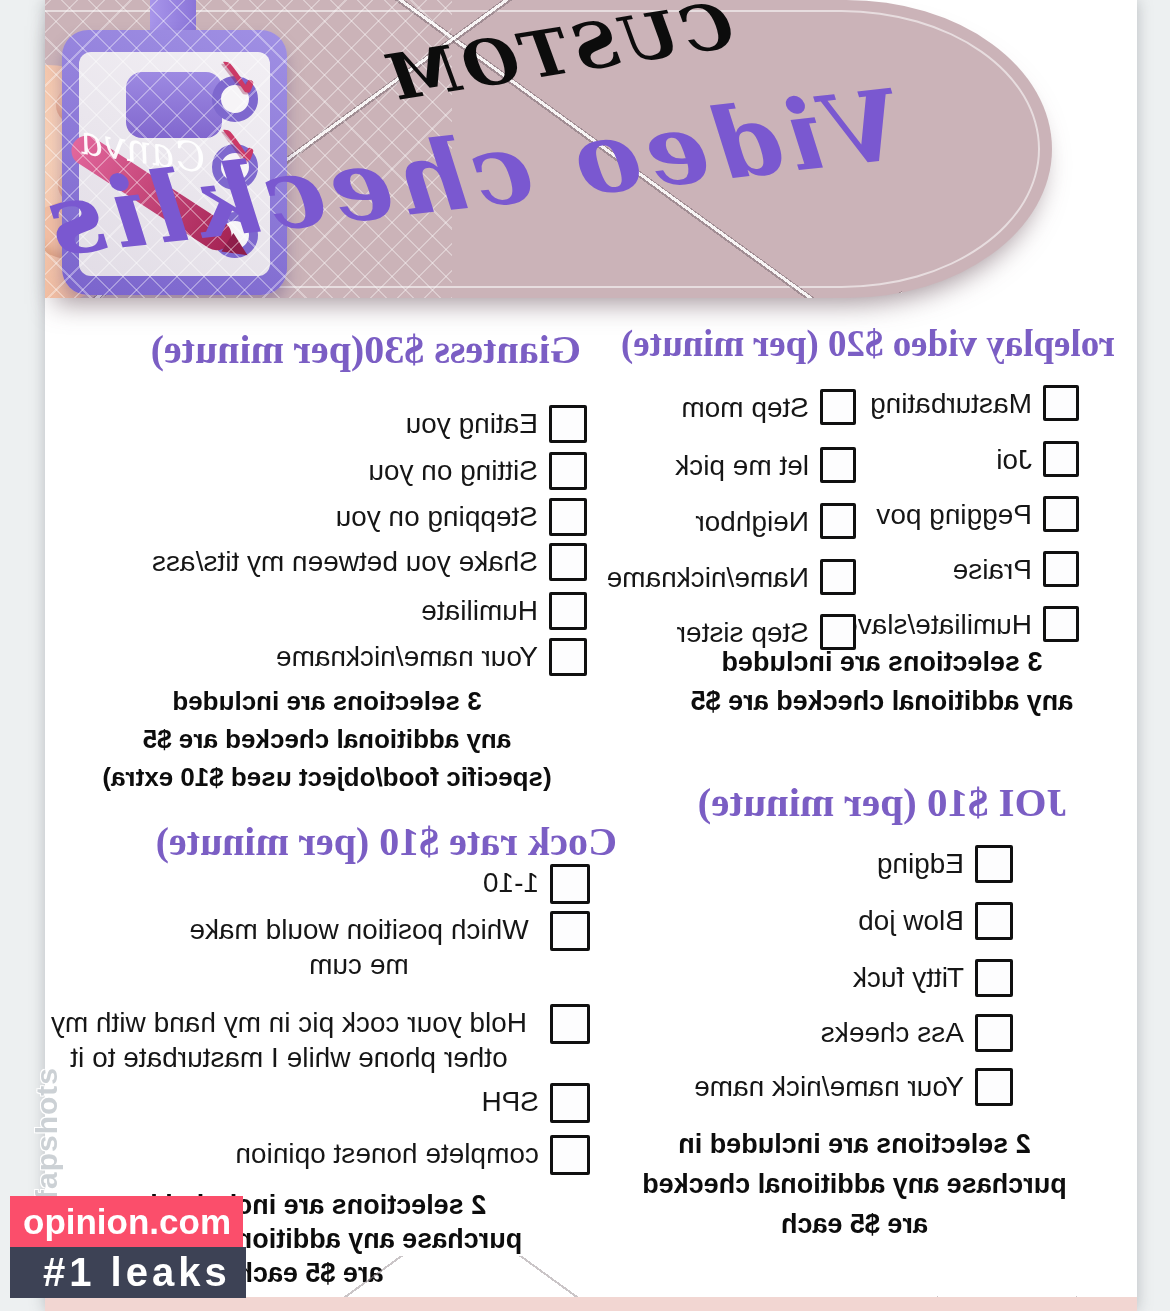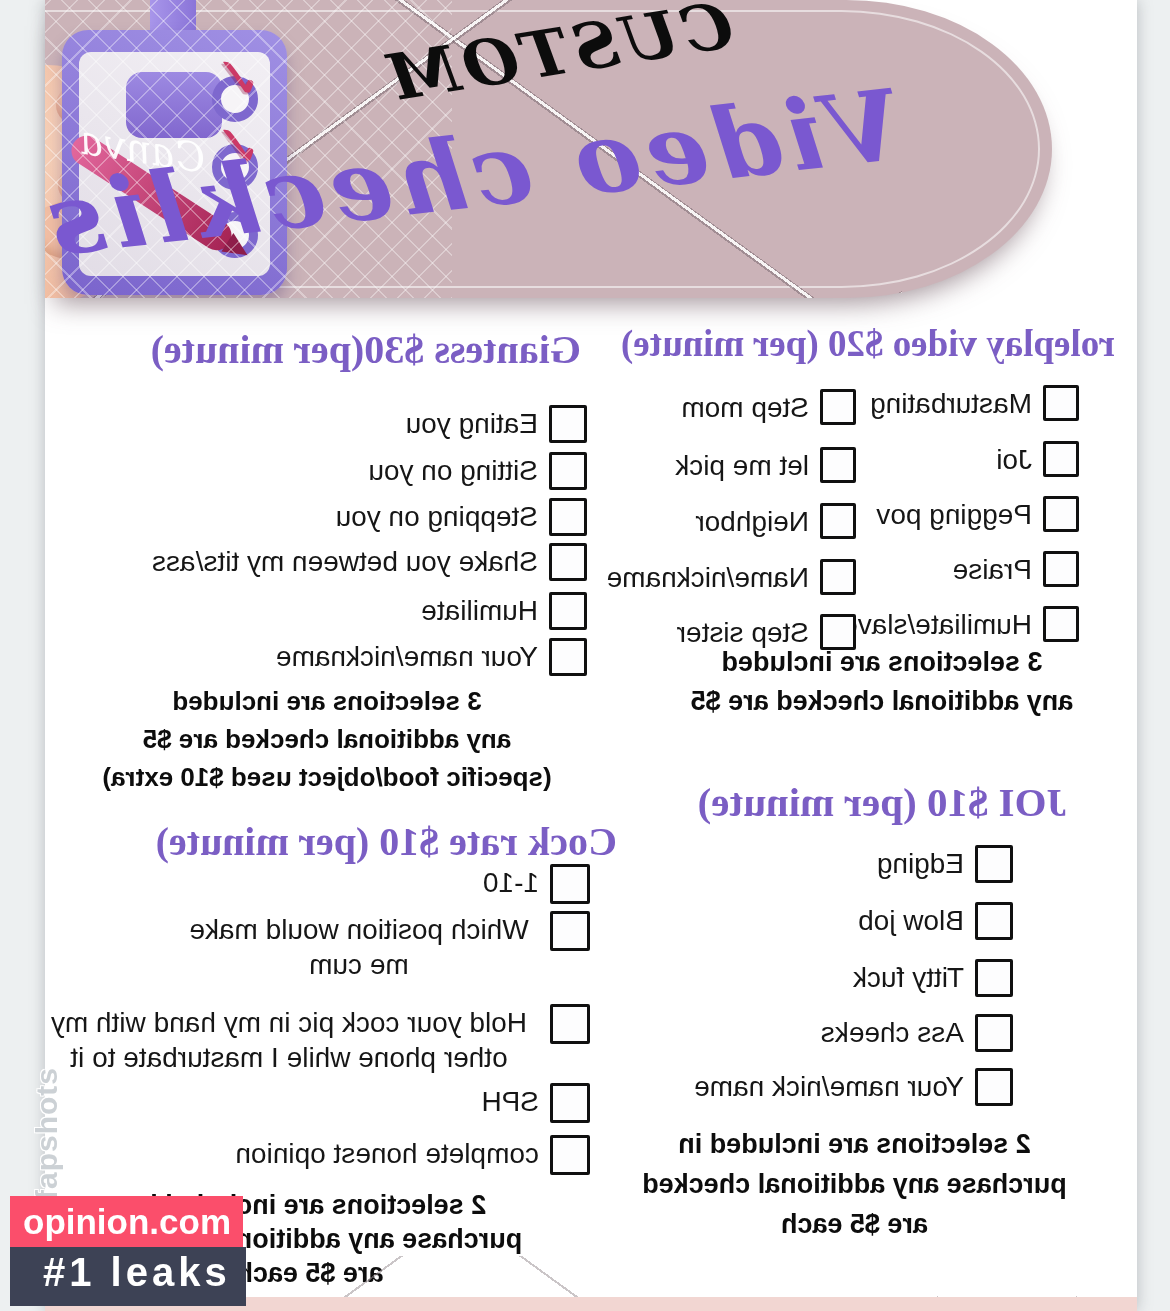--- a/index.html
+++ b/index.html
@@ -78,7 +78,7 @@
   .wm-site{position:absolute;left:10px;top:1196px;width:233px;height:51px;background:#fb4e6b;
      color:#fff;font-weight:700;font-size:35px;line-height:51px;padding-left:13px;box-sizing:border-box;
      white-space:nowrap;overflow:hidden;}
-  .wm-leaks{position:absolute;left:10px;top:1247px;width:236px;height:59px;background:#3d4255;
+  .wm-leaks{position:absolute;left:10px;top:1247px;width:236px;height:51px;background:#3d4255;
      color:#fff;font-weight:700;font-size:40px;line-height:50px;padding-left:33px;letter-spacing:4px;
      box-sizing:border-box;white-space:nowrap;overflow:hidden;}
 </style>

